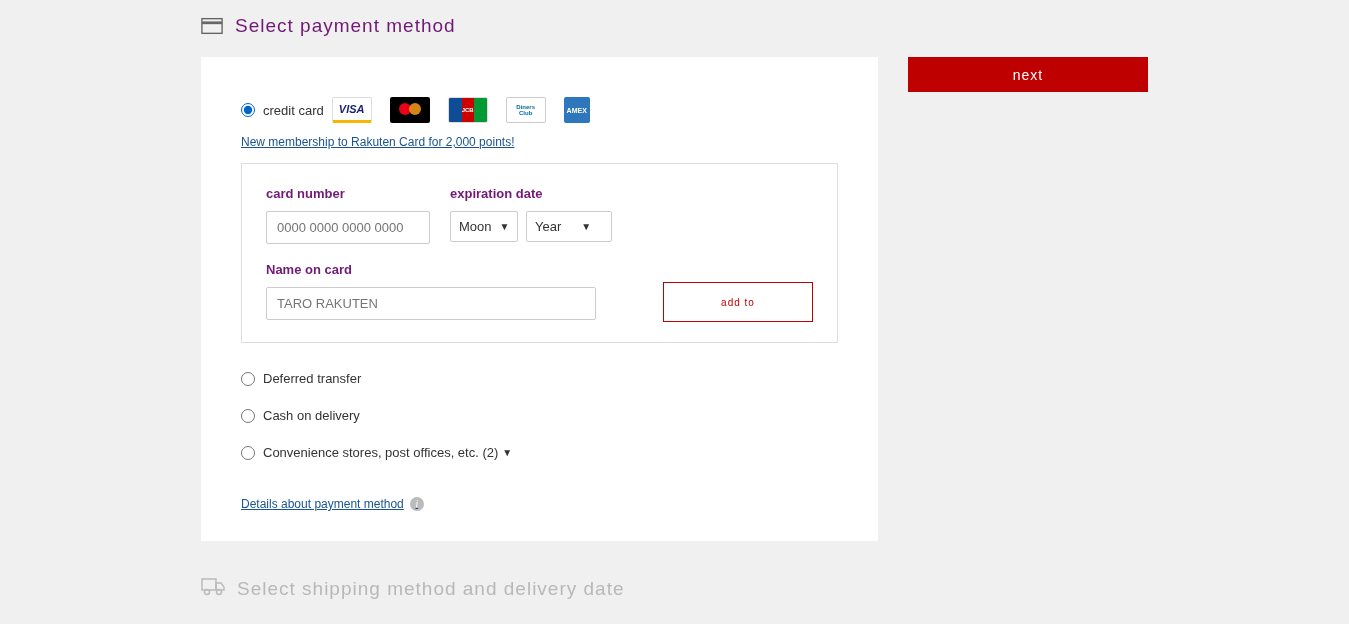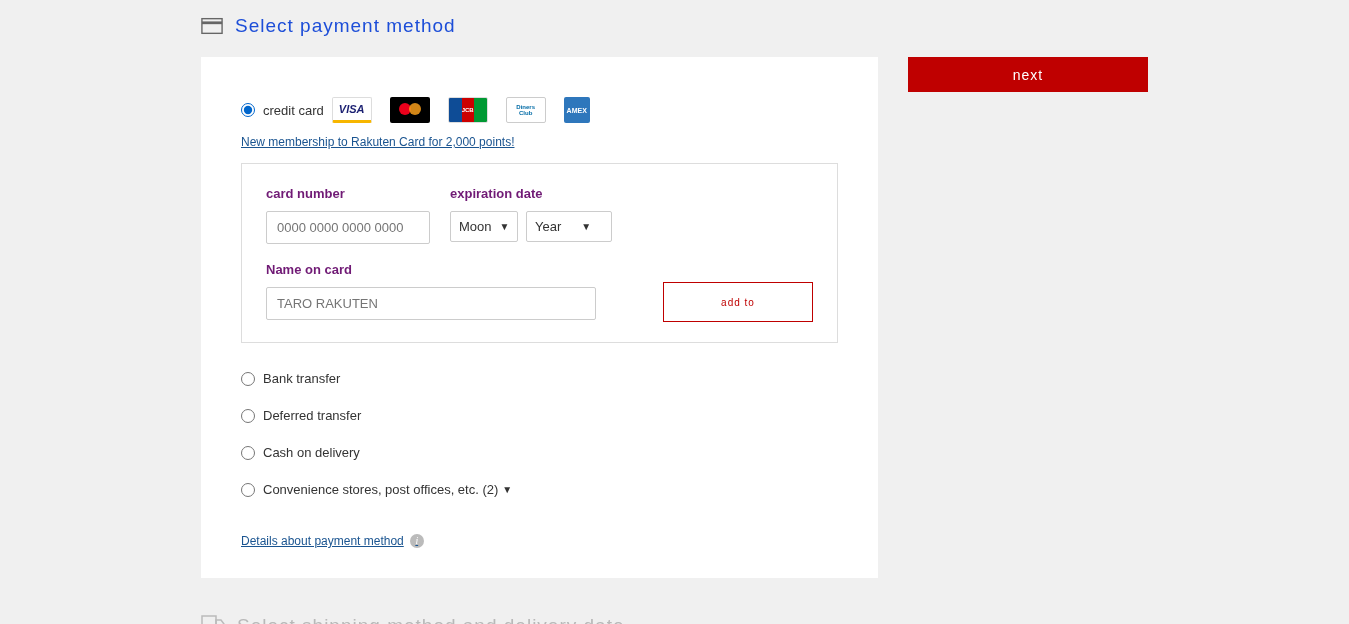--- a/index.html
+++ b/index.html
@@ -18,7 +18,7 @@
       display: flex;
       align-items: center;
       margin-bottom: 20px;
-      color: #1d4ed8;
+      color: #701a75;
       font-size: 19px;
       letter-spacing: 1px;
     }

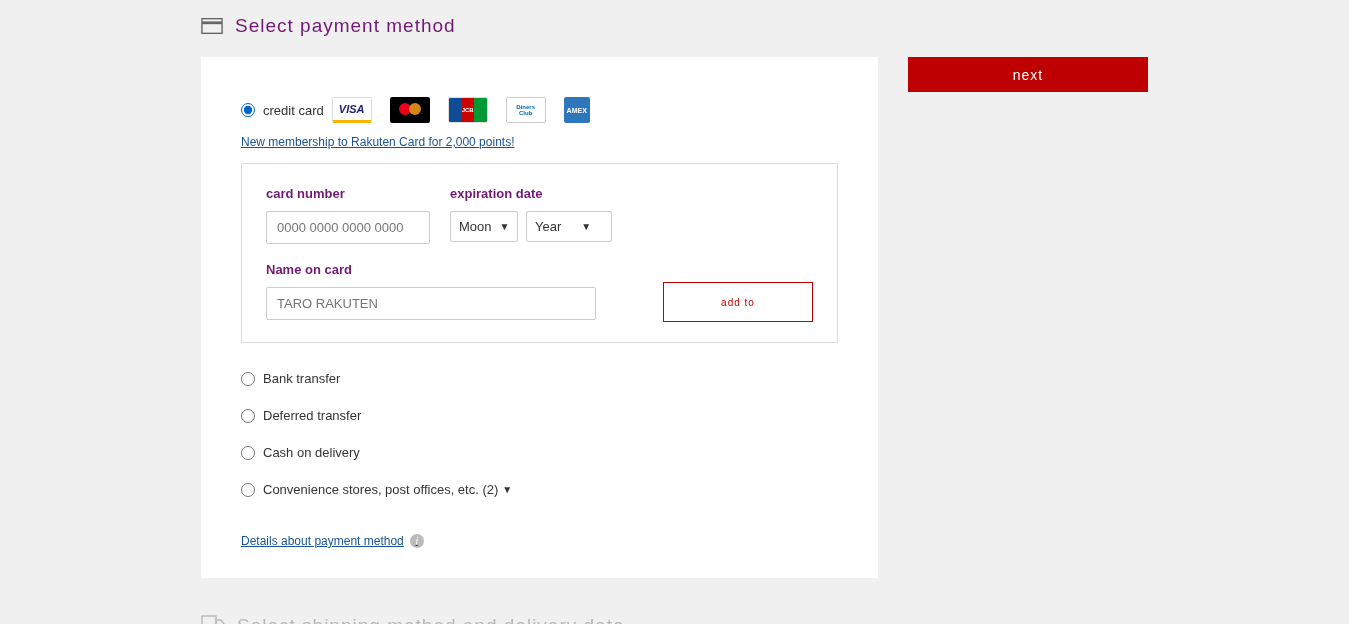--- a/index.html
+++ b/index.html
@@ -250,10 +250,6 @@
       <div class="other-options">
         <div class="payment-option">
           <input type="radio" name="pm" style="">
-          <label>Bank transfer</label>
-        </div>
-        <div class="payment-option">
-          <input type="radio" name="pm" style="">
           <label>Deferred transfer</label>
         </div>
         <div class="payment-option">

